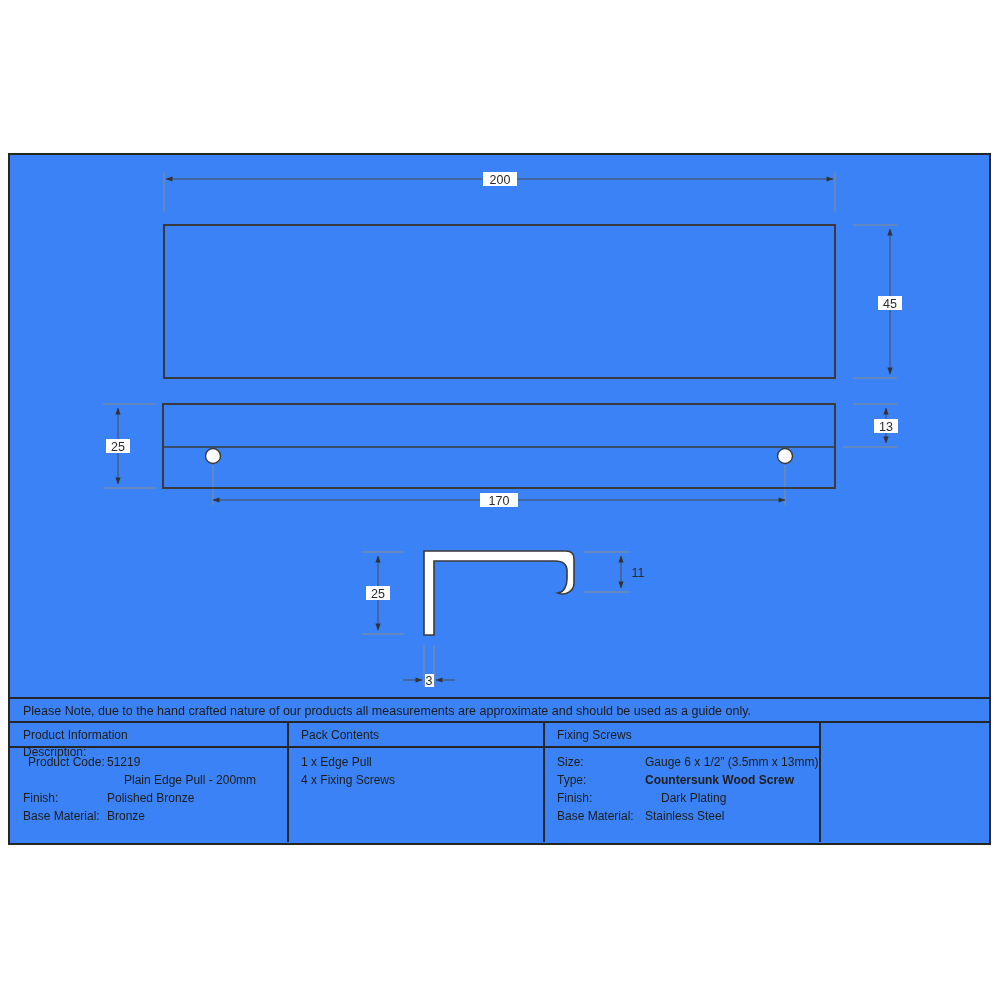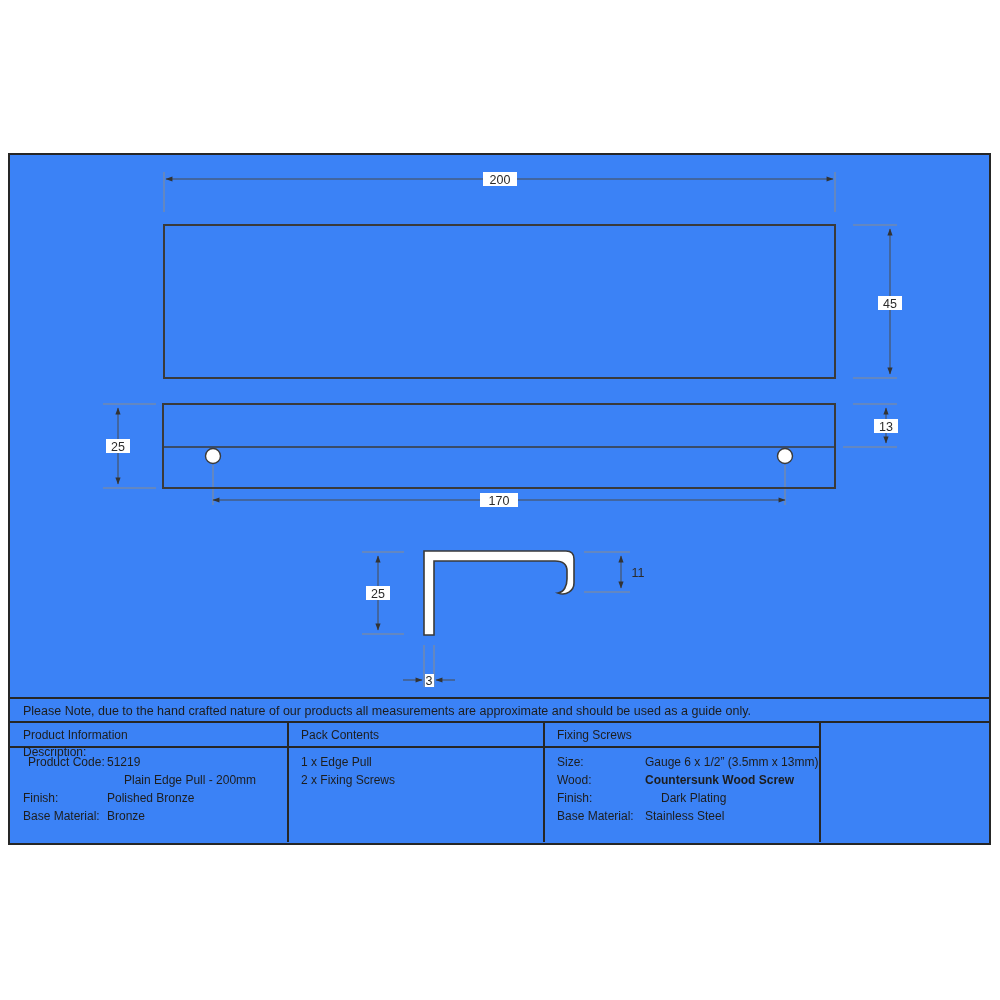--- a/index.html
+++ b/index.html
@@ -214,7 +214,7 @@
     <div class="t-value" style="left:97px; top:652px;">Bronze</div>
 
     <div class="t-item" style="left:291px; top:598px;">1 x Edge Pull</div>
-    <div class="t-item" style="left:291px; top:616px;">2 x Fixing Screws</div>
+    <div class="t-item" style="left:291px; top:616px;">4 x Fixing Screws</div>
 
     <div class="t-label" style="left:547px; top:598px;">Size:</div>
     <div class="t-value" style="left:635px; top:598px;">Gauge 6 x 1/2” (3.5mm x 13mm)</div>

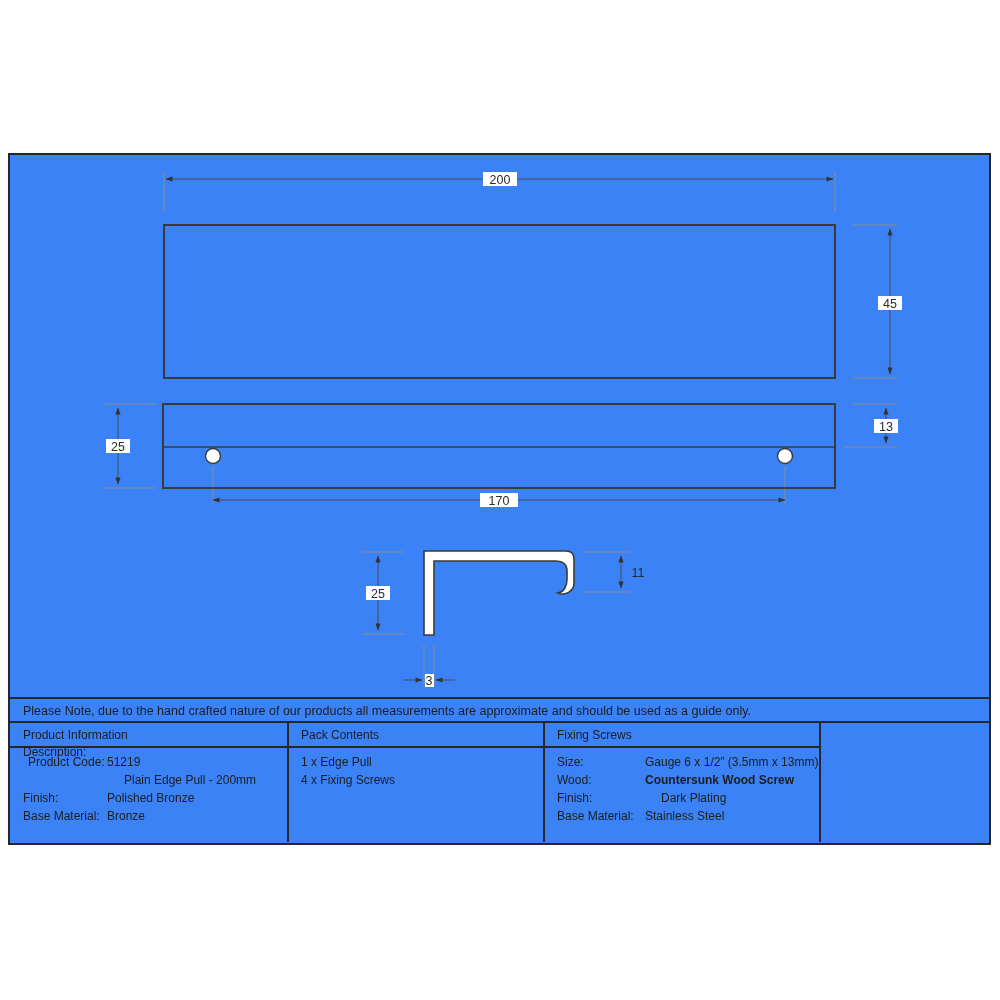--- a/index.html
+++ b/index.html
@@ -219,7 +219,7 @@
     <div class="t-label" style="left:547px; top:598px;">Size:</div>
     <div class="t-value" style="left:635px; top:598px;">Gauge 6 x 1/2” (3.5mm x 13mm)</div>
 
-    <div class="t-label" style="left:547px; top:616px;">Wood:</div>
+    <div class="t-label" style="left:547px; top:616px;">Type:</div>
     <div class="t-value" style="left:635px; top:616px;font-weight:bold;">Countersunk Wood Screw</div>
 
     <div class="t-label" style="left:547px; top:634px;">Finish:</div>

